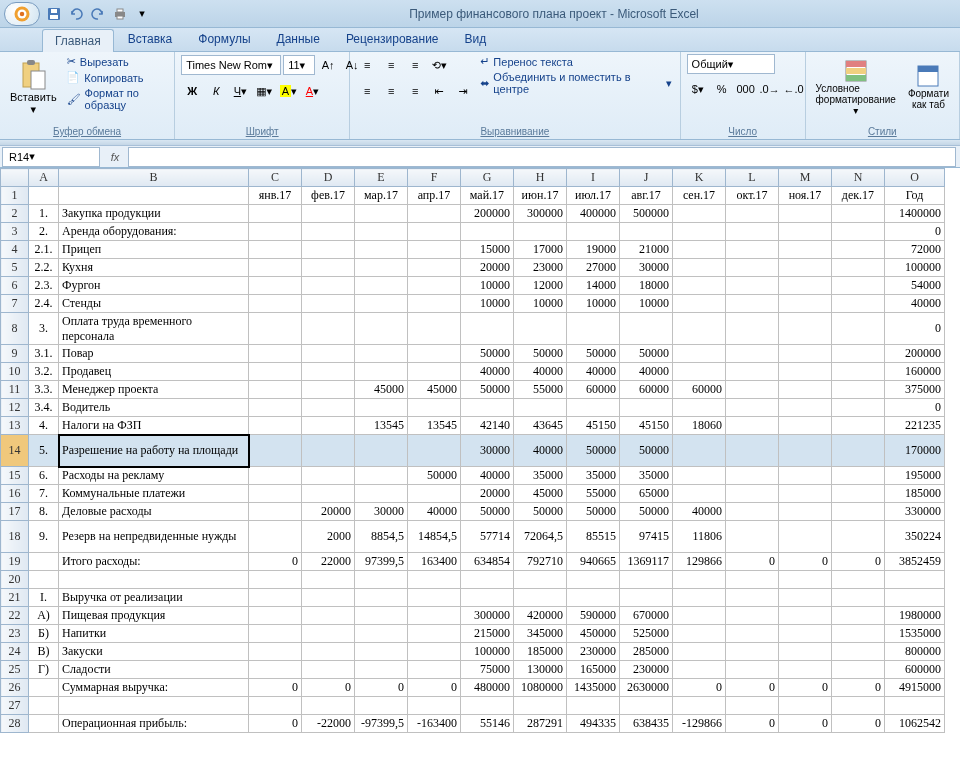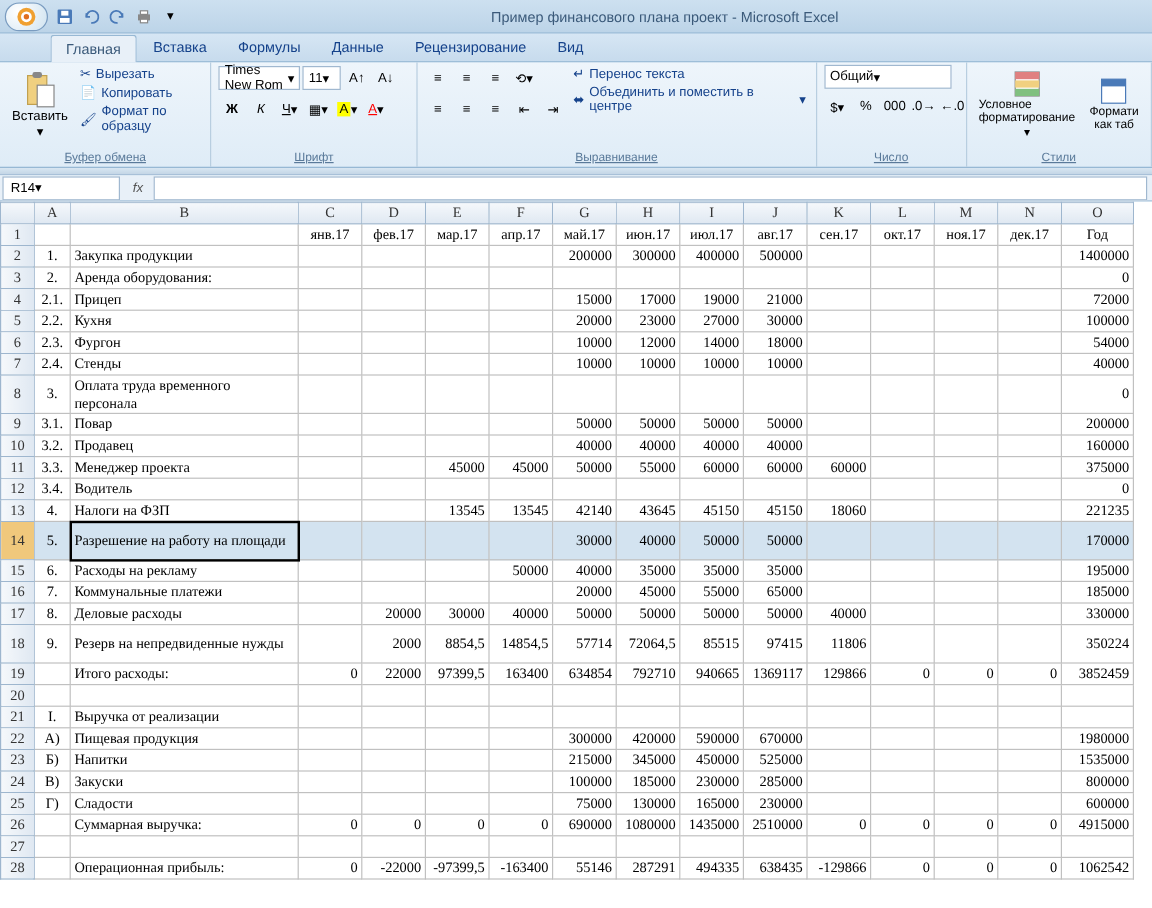--- a/index.html
+++ b/index.html
@@ -129,7 +129,7 @@
   <div class="ribbon-group" style="width:175px">
     <div class="group-body" style="flex-direction:column;gap:4px">
       <div class="font-row">
-        <div class="font-select" style="width:68px"><span>Times New Rom</span> ▾</div>
+        <div class="font-select" style="width:100px"><span>Times New Rom</span> ▾</div>
         <div class="font-select" style="width:32px"><span>11</span> ▾</div>
         <div class="icon-btn">A↑</div>
         <div class="icon-btn">A↓</div>

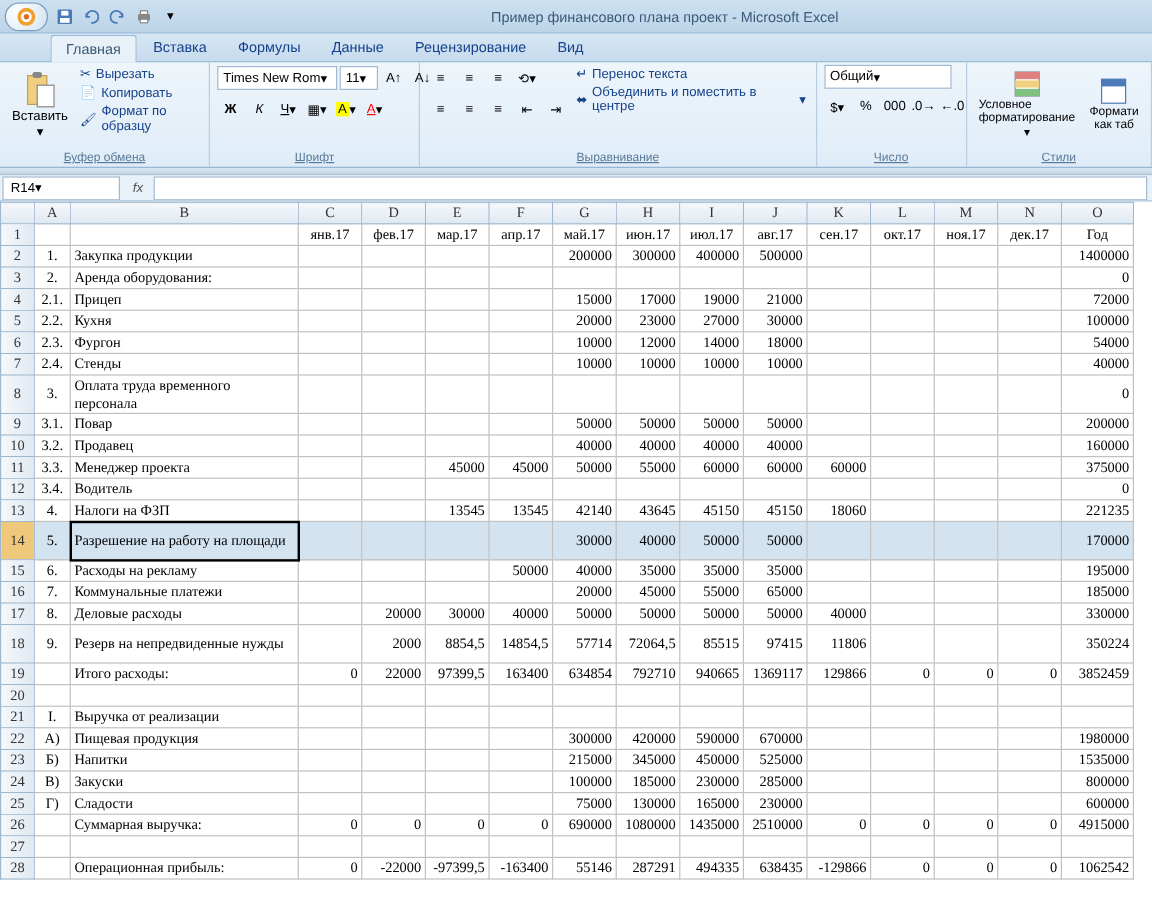--- a/index.html
+++ b/index.html
@@ -180,7 +180,7 @@
 
   <div class="ribbon-group" style="width:125px">
     <div class="group-body" style="flex-direction:column;gap:4px">
-      <div class="font-select" style="width:106px"><span>Общий</span> ▾</div>
+      <div class="font-select" style="width:88px"><span>Общий</span> ▾</div>
       <div class="font-row">
         <div class="icon-btn">$▾</div>
         <div class="icon-btn">%</div>

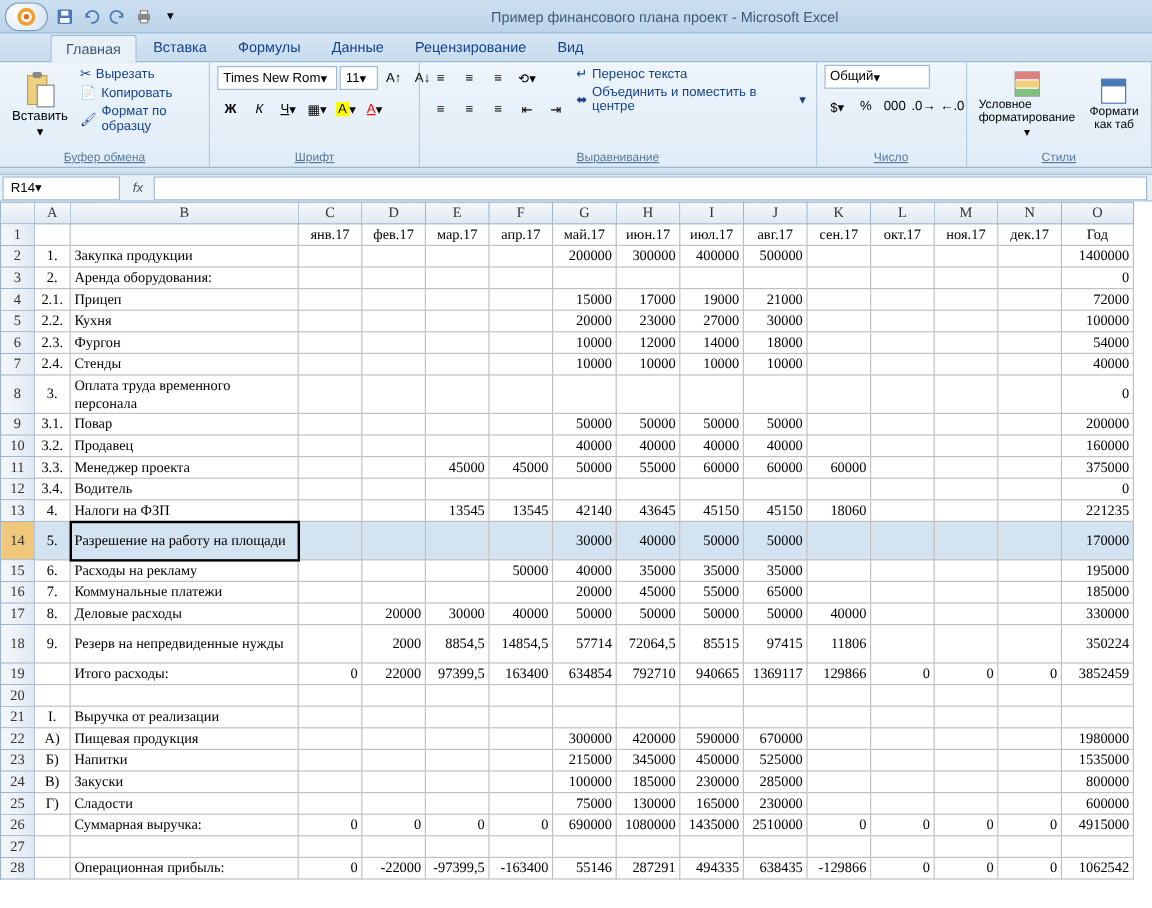--- a/index.html
+++ b/index.html
@@ -757,7 +757,7 @@
           <td class="">0</td>
           <td class="">0</td>
           <td class="">0</td>
-          <td class="">690000</td>
+          <td class="">480000</td>
           <td class="">1080000</td>
           <td class="">1435000</td>
           <td class="">2510000</td>

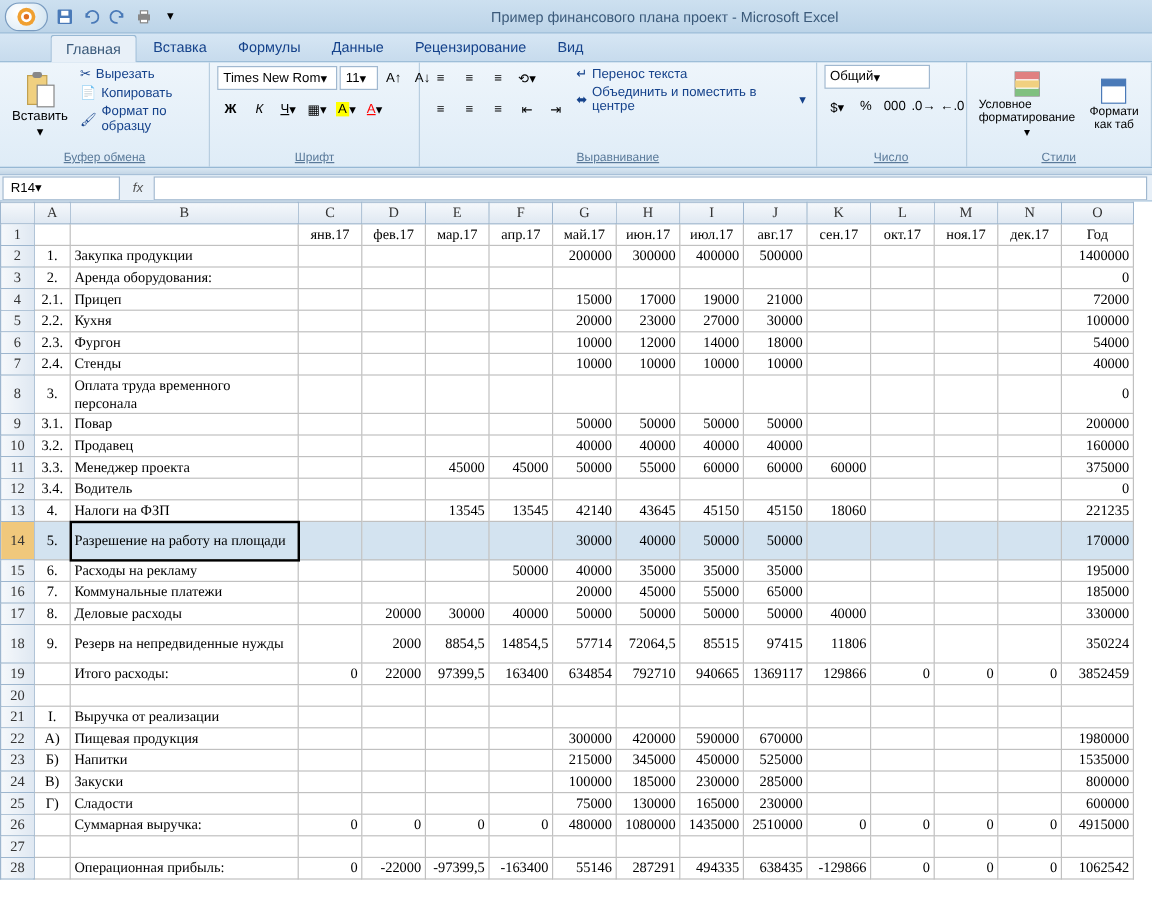--- a/index.html
+++ b/index.html
@@ -760,7 +760,7 @@
           <td class="">480000</td>
           <td class="">1080000</td>
           <td class="">1435000</td>
-          <td class="">2510000</td>
+          <td class="">2630000</td>
           <td class="">0</td>
           <td class="">0</td>
           <td class="">0</td>

